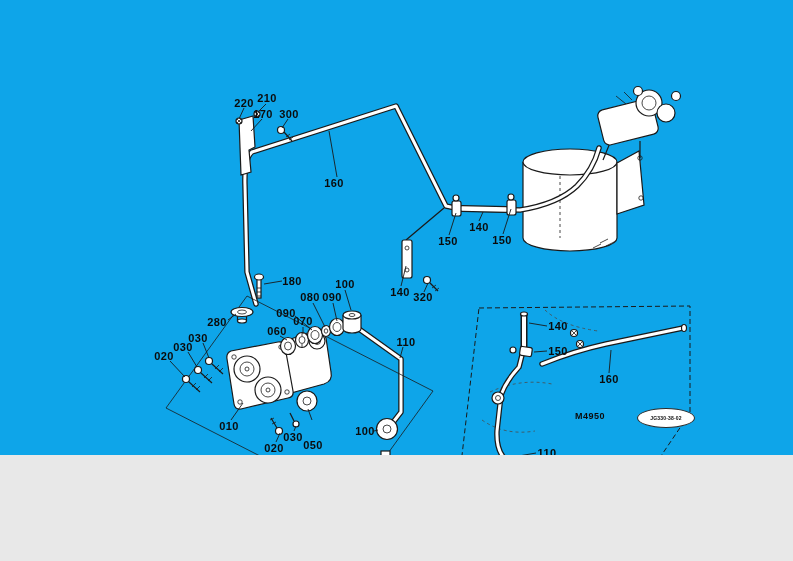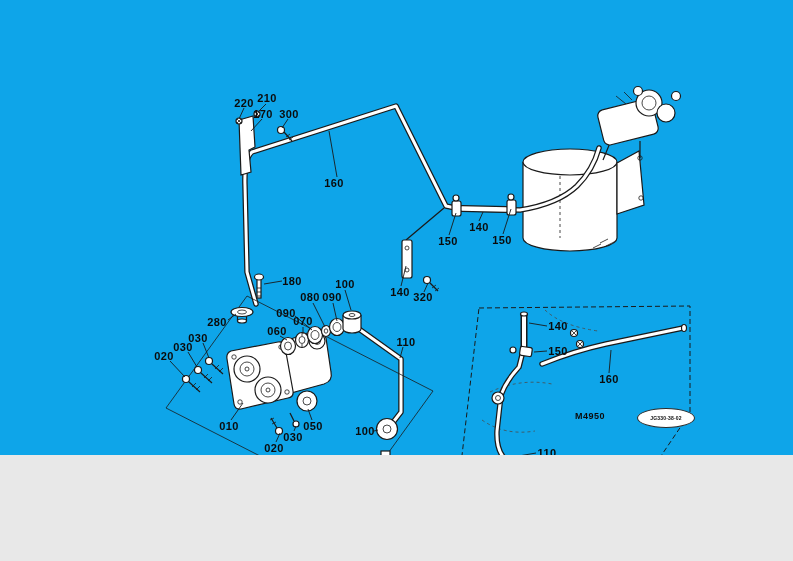--- a/index.html
+++ b/index.html
@@ -305,7 +305,7 @@
   <div class="callout" style="left:229px;top:426px">010</div>
   <div class="callout" style="left:274px;top:448px">020</div>
   <div class="callout" style="left:293px;top:437px">030</div>
-  <div class="callout" style="left:313px;top:426px">050</div>
+  <div class="callout" style="left:313px;top:445px">050</div>
   <div class="callout" style="left:365px;top:431px">100</div>
   <div class="callout" style="left:350px;top:459px">130</div>
   <div class="callout" style="left:558px;top:326px">140</div>

